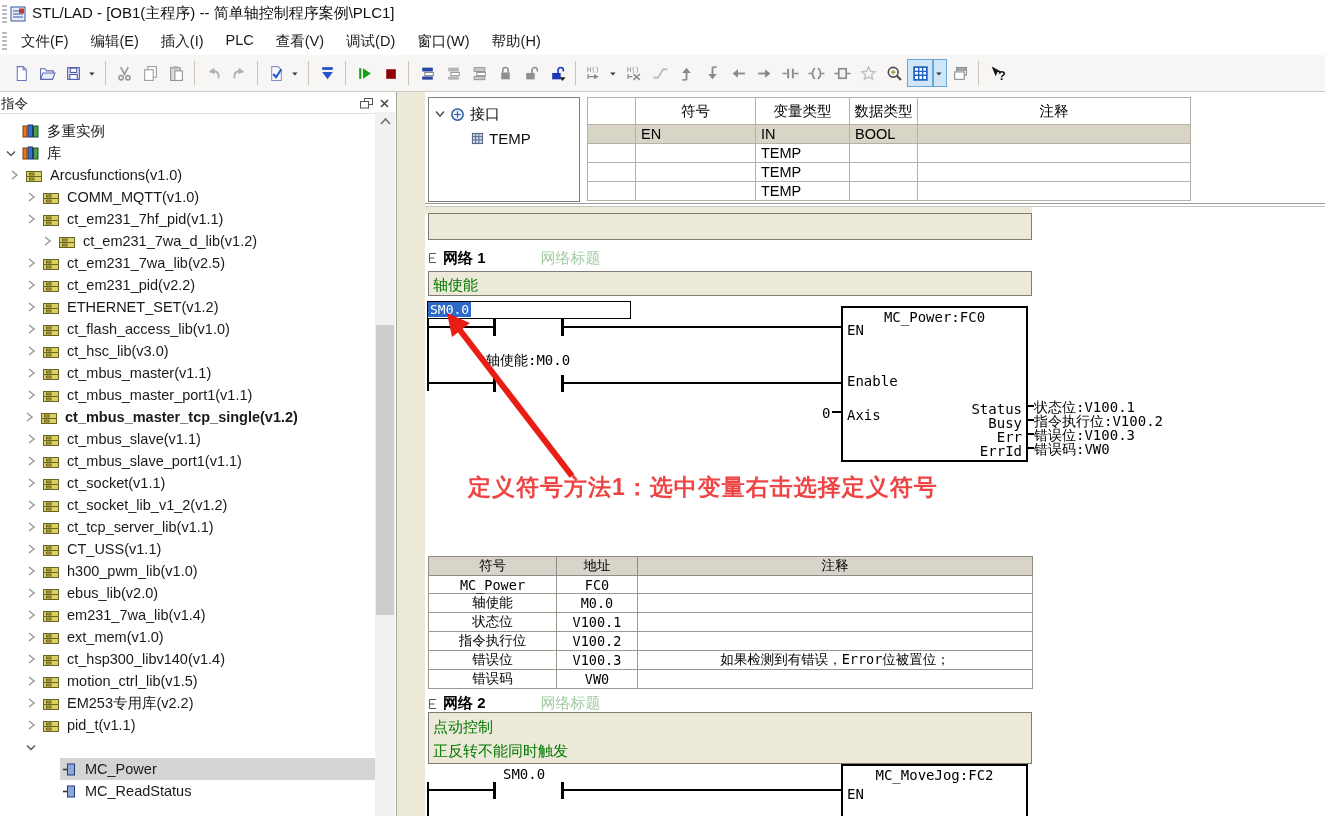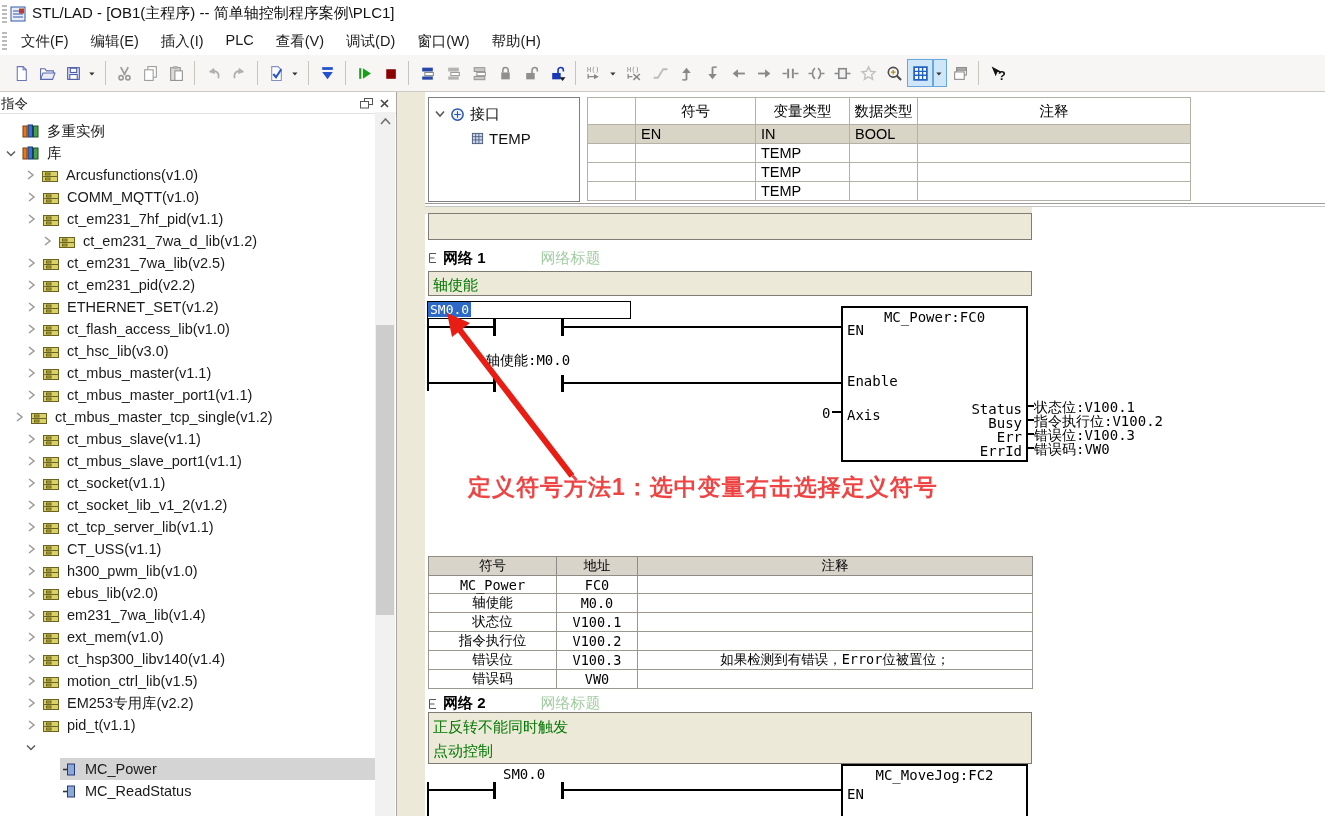--- a/index.html
+++ b/index.html
@@ -396,7 +396,7 @@
             <span>库</span>
           </span>
         </div>
-        <div class="trow" style="padding-left: 5px; margin-left: 16px;">
+        <div class="trow" style="padding-left: 5px;">
           <span class="chev">
             <svg width="9" height="10" viewBox="0 0 9 10">
               <path d="M2 1l5 4-5 4" fill="none" stroke="#9a9a9a" stroke-width="1.5"></path>

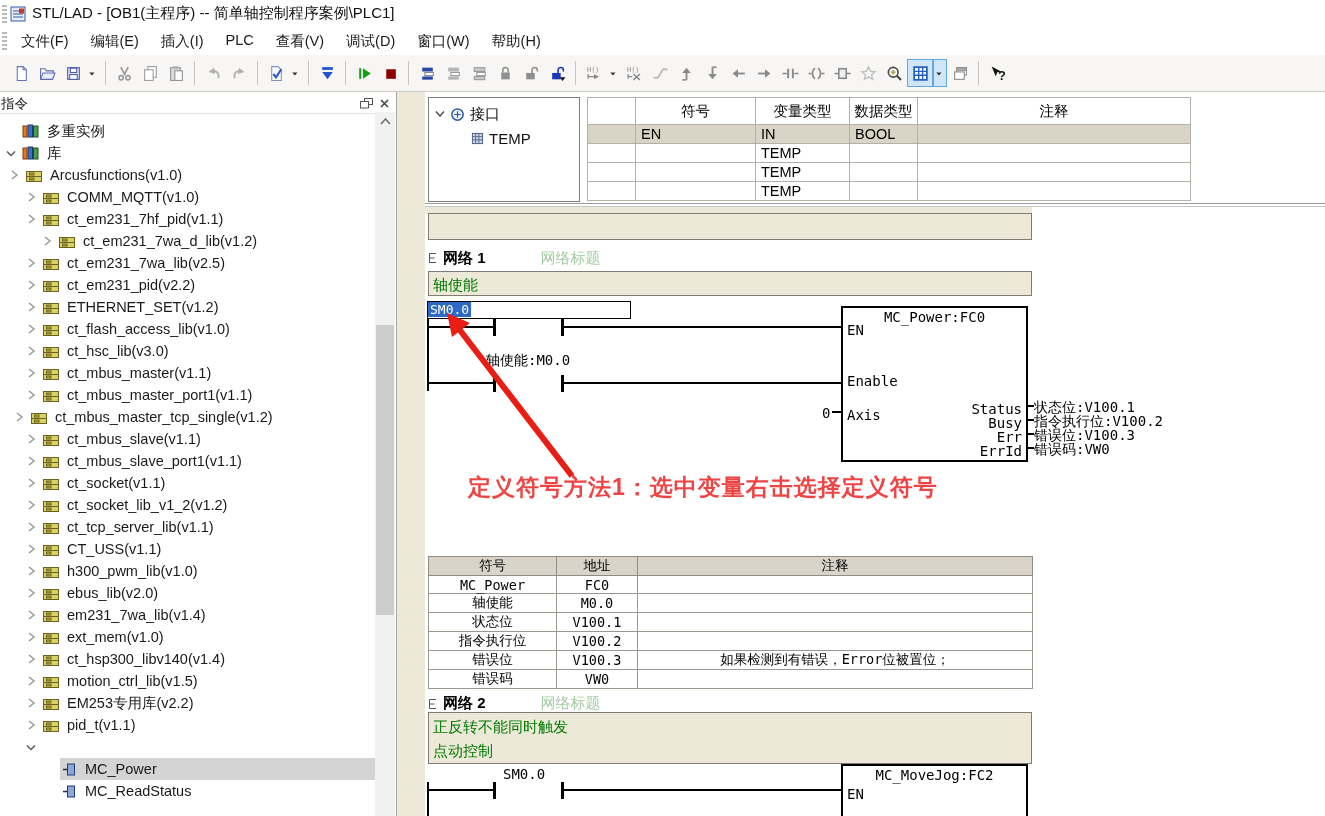--- a/index.html
+++ b/index.html
@@ -594,7 +594,7 @@
             <span>ct_mbus_master_port1(v1.1)</span>
           </span>
         </div>
-        <div class="trow" style="padding-left: 10px;">
+        <div class="trow" style="padding-left: 20px; font-weight: bold;">
           <span class="chev">
             <svg width="9" height="10" viewBox="0 0 9 10">
               <path d="M2 1l5 4-5 4" fill="none" stroke="#9a9a9a" stroke-width="1.5"></path>

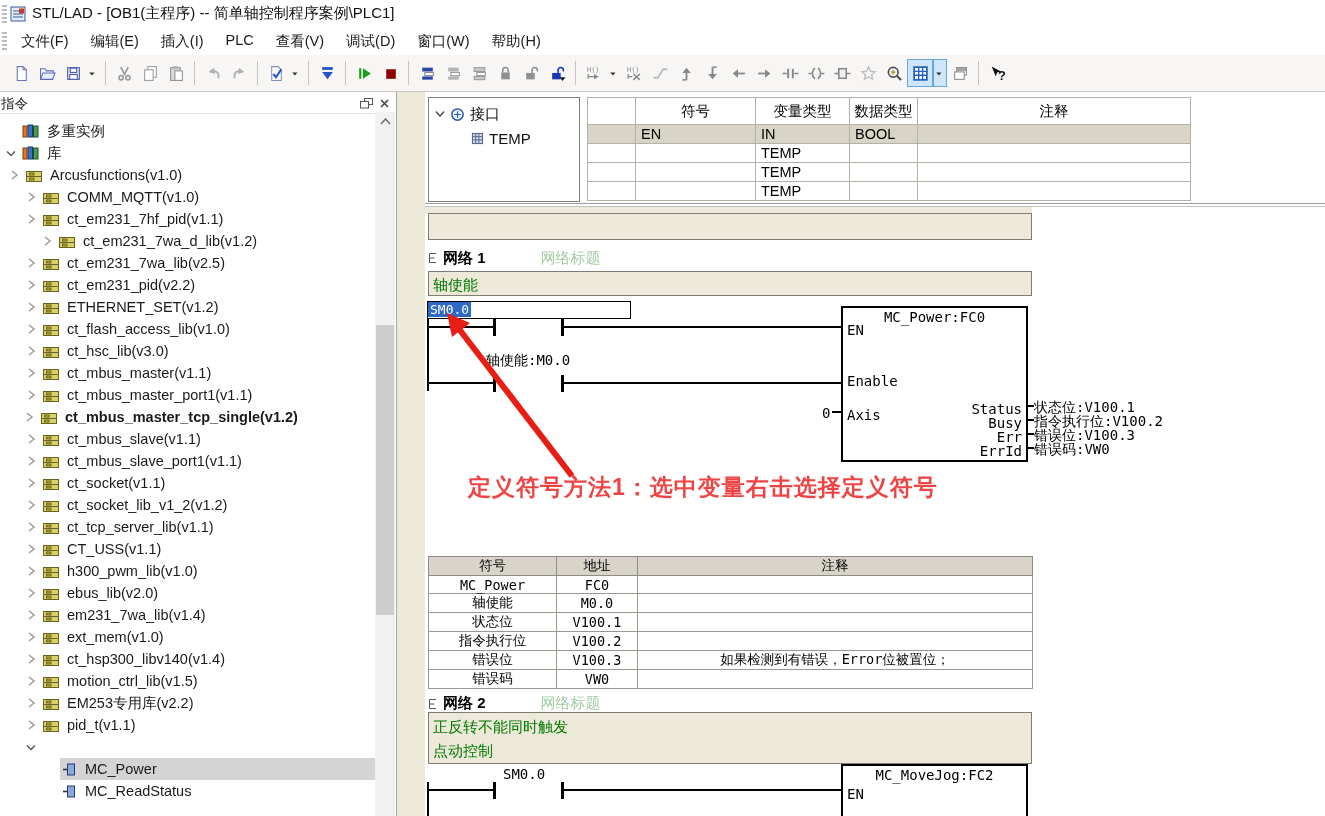--- a/index.html
+++ b/index.html
@@ -1095,8 +1095,8 @@
   </div>
   <div class="cbox" style="top:712px; height:52px;">
     <div class="greentext" style="line-height:24px; padding-top:2px;">
+      <div>点动控制</div>
       <div>正反转不能同时触发</div>
-      <div>点动控制</div>
     </div>
   </div>
   <div class="lad" style="position:absolute; left:503px; top:766px;">SM0.0</div>

